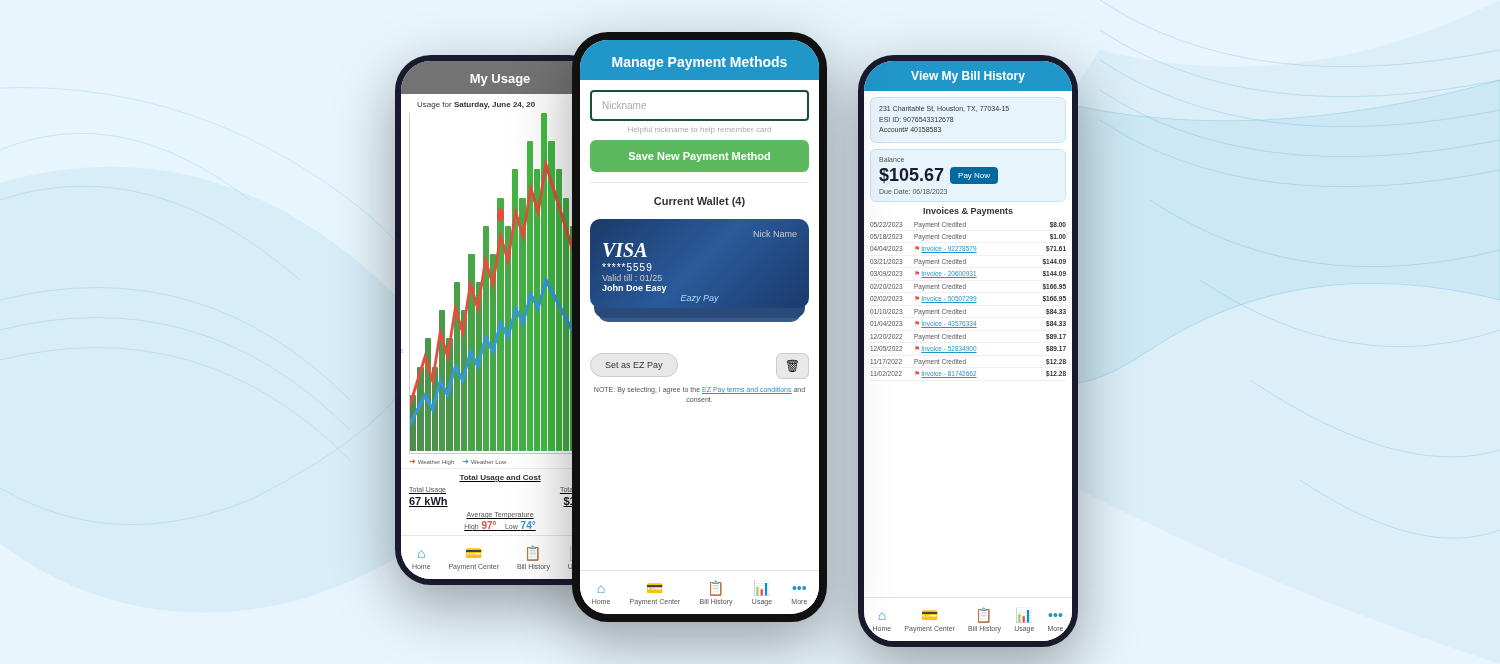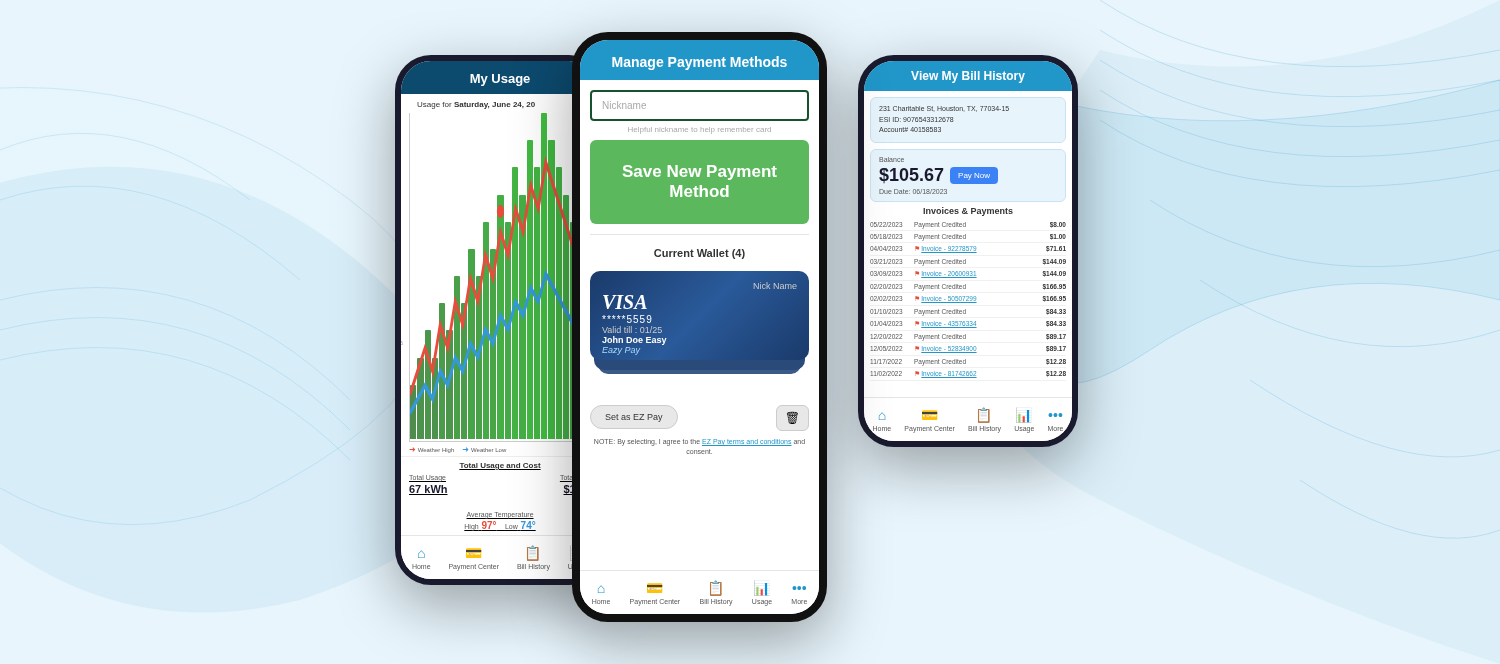--- a/index.html
+++ b/index.html
@@ -82,7 +82,7 @@
 
     
     .phone-header {
-      background: #0c4a6e;
+      background: #737373;
       padding: 10px 8px 8px;
       text-align: center;
       color: #fff;

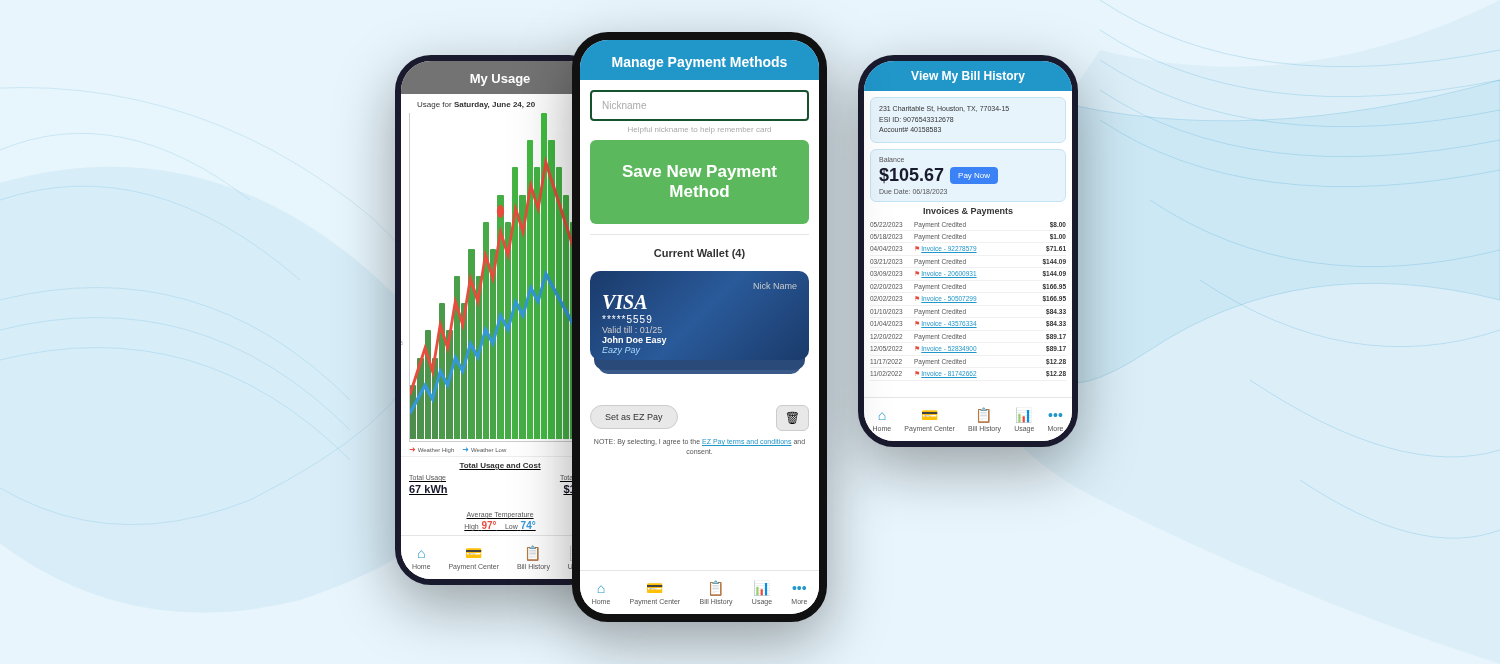--- a/index.html
+++ b/index.html
@@ -73,7 +73,7 @@
     
     .phone-right {
       width: 220px;
-      height: 392px;
+      height: 592px;
       left: 858px;
       top: 55px;
       z-index: 2;

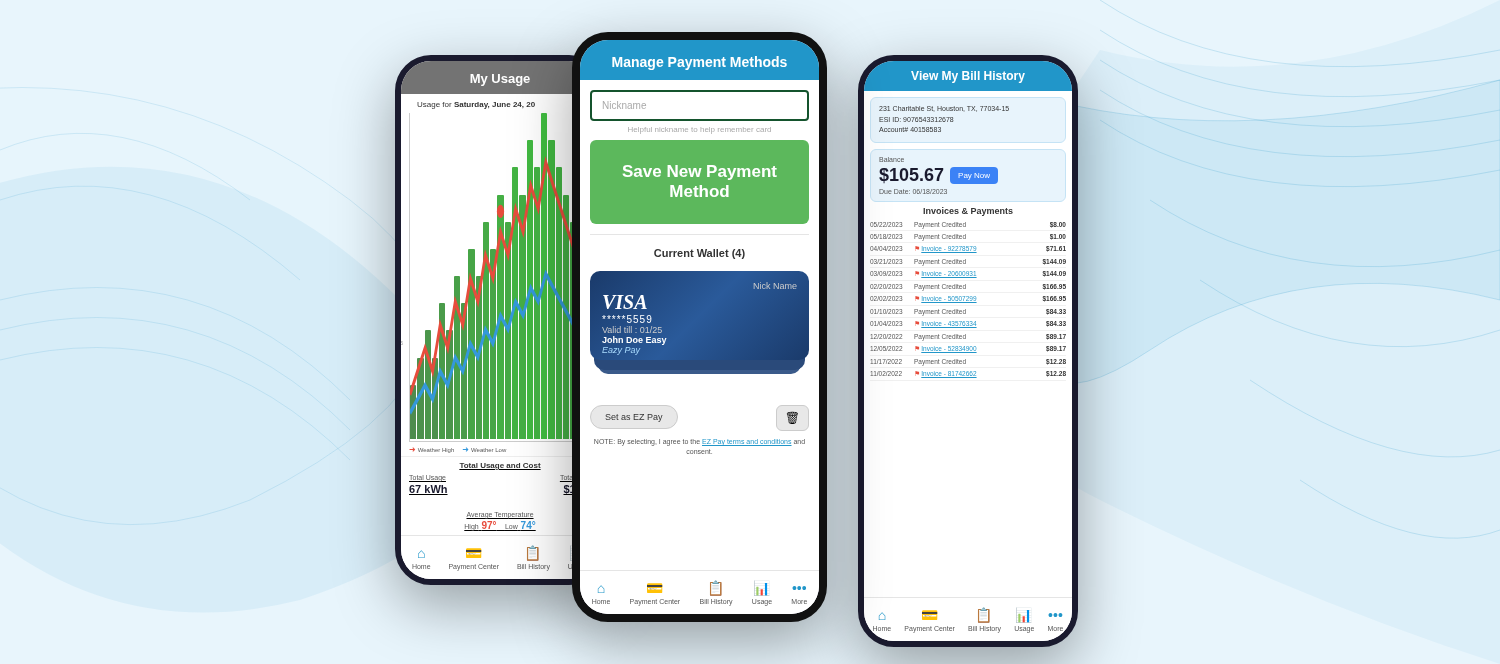--- a/index.html
+++ b/index.html
@@ -256,8 +256,8 @@
       color: #fff;
       border: none;
       border-radius: 6px;
-      padding: 22px;
-      font-size: 17px;
+      padding: 10px;
+      font-size: 11px;
       font-weight: bold;
       text-align: center;
       cursor: pointer;

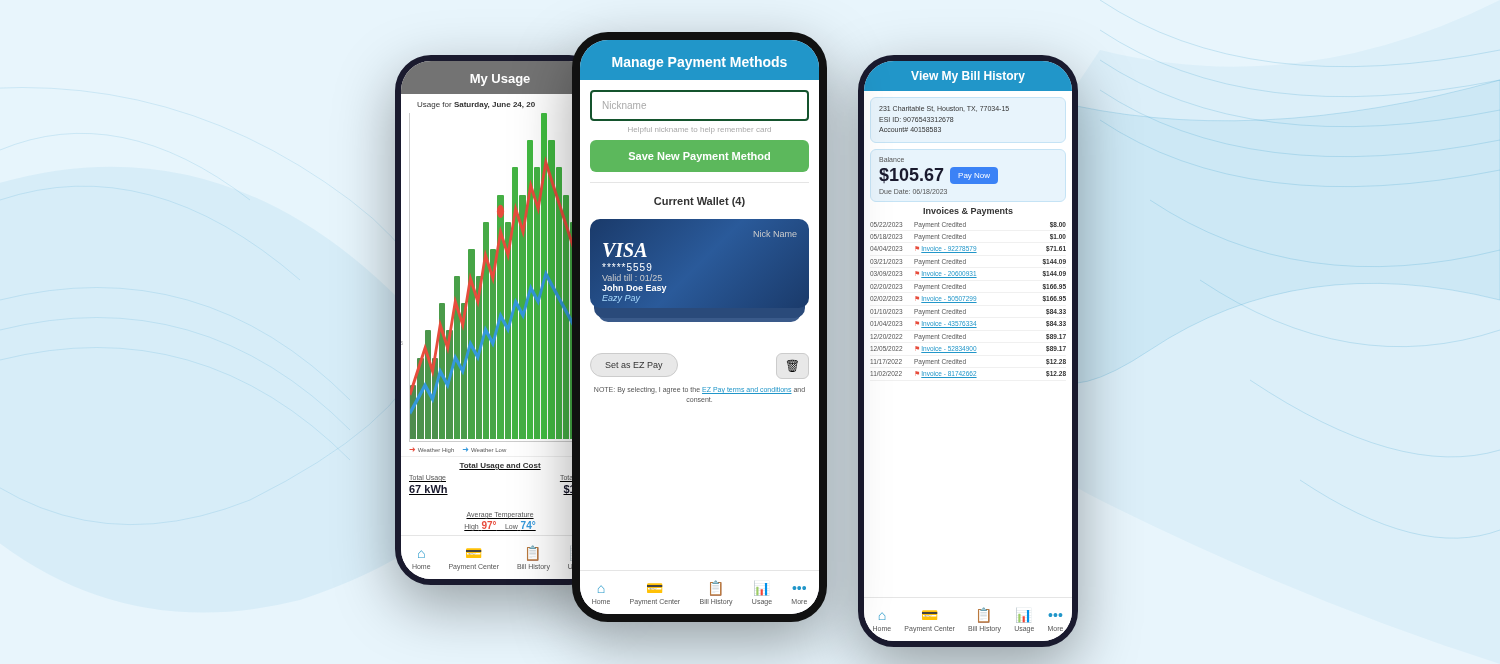--- a/index.html
+++ b/index.html
@@ -446,7 +446,7 @@
     }
 
     .pay-now-btn {
-      background: #3b82f6;
+      background: #0369a1;
       color: #fff;
       border: none;
       border-radius: 4px;

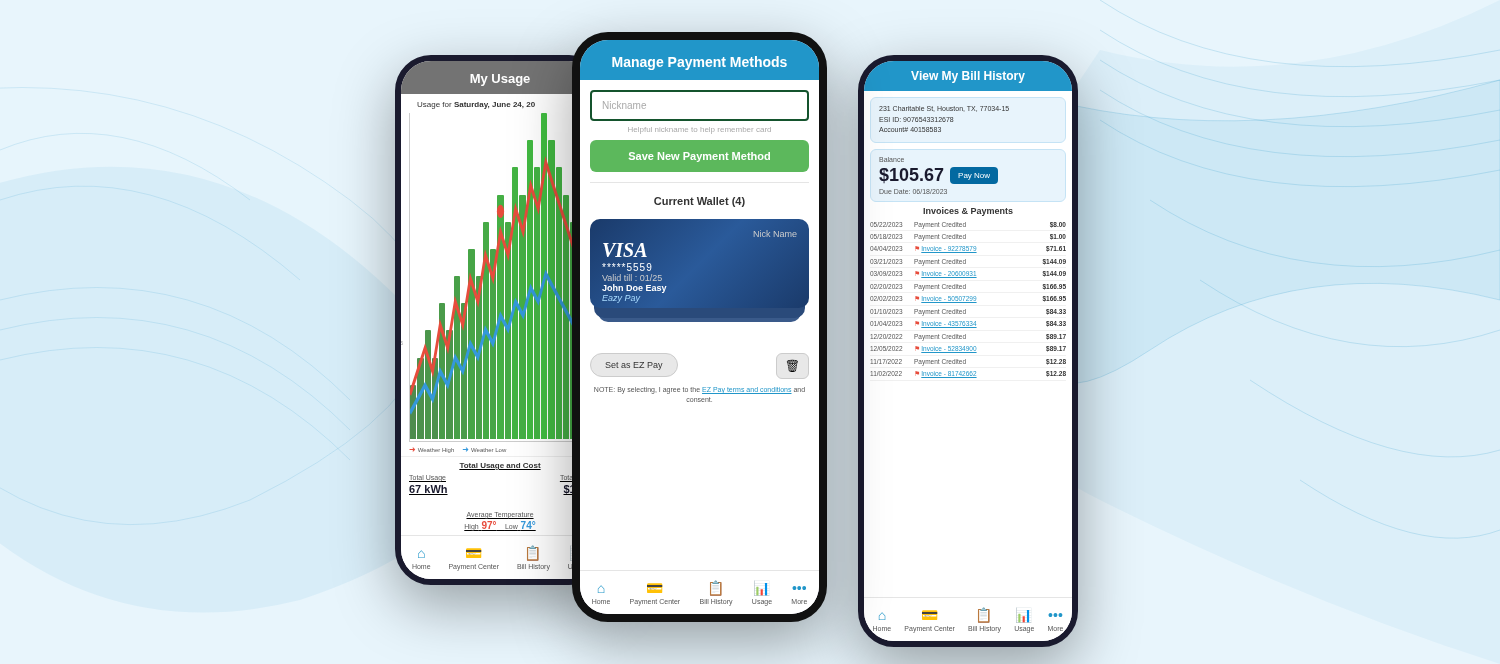--- a/index.html
+++ b/index.html
@@ -353,7 +353,7 @@
     .ez-pay-label {
       font-size: 9px;
       color: #aadcff;
-      text-align: left;
+      text-align: center;
       font-style: italic;
     }
 

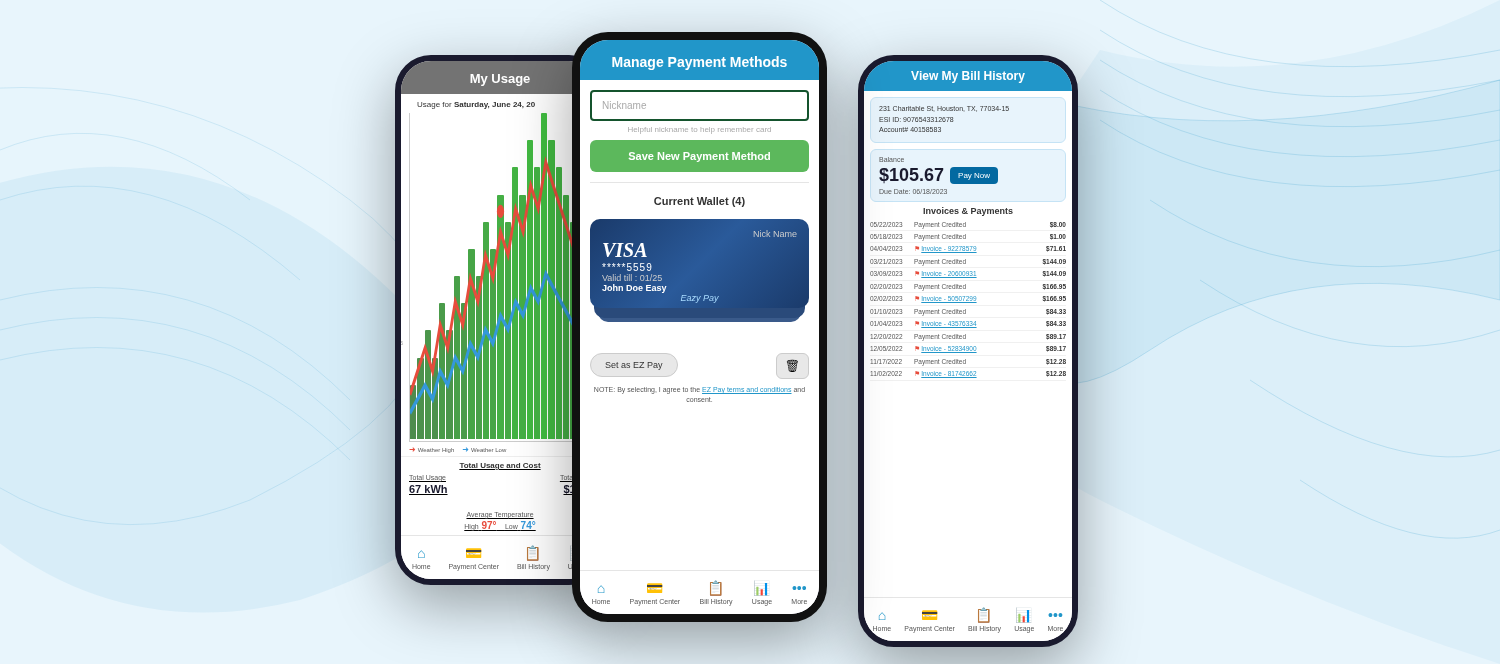--- a/index.html
+++ b/index.html
@@ -193,7 +193,7 @@
       font-size: 11px;
       font-weight: bold;
       color: #1a1a2e;
-      margin-bottom: 16px;
+      margin-bottom: 4px;
     }
 
     .avg-temp {

